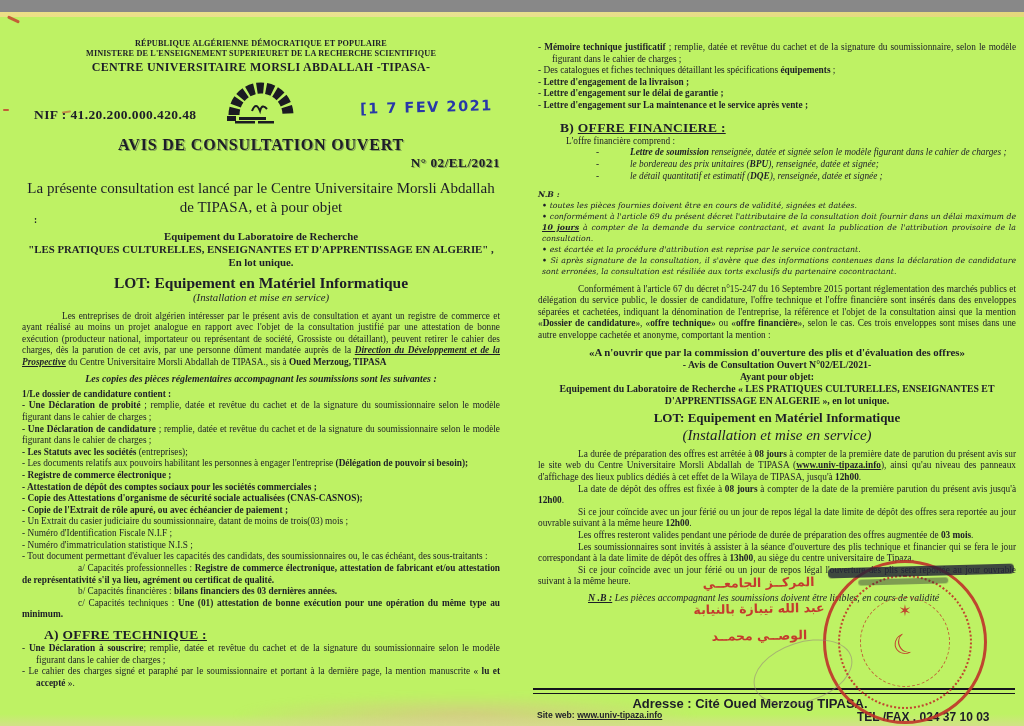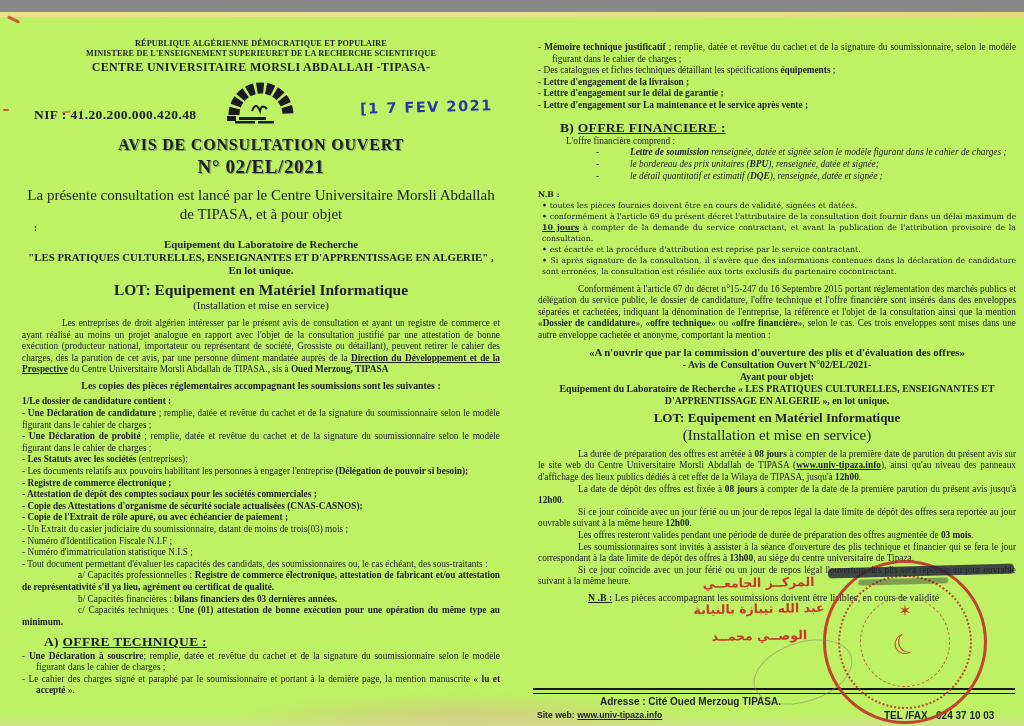--- a/index.html
+++ b/index.html
@@ -23,7 +23,7 @@
         font-size:14.5px;color:#2838a8;letter-spacing:1.5px;transform:rotate(-1.5deg);white-space:nowrap;}
   .title1{margin-top:6px;text-align:center;font-size:16px;font-weight:bold;letter-spacing:.8px;
         text-shadow:1.3px 1.2px 0 rgba(30,30,55,.38);}
-  .title2{text-align:center;font-size:19px;font-weight:bold;letter-spacing:.6px;
+  .title2{text-align:right;font-size:13px;font-weight:bold;letter-spacing:.6px;
         text-shadow:1.1px 1px 0 rgba(30,30,55,.38);}
   .blocks{margin-top:8px;}
   .col-right .blocks{margin-top:30px;}

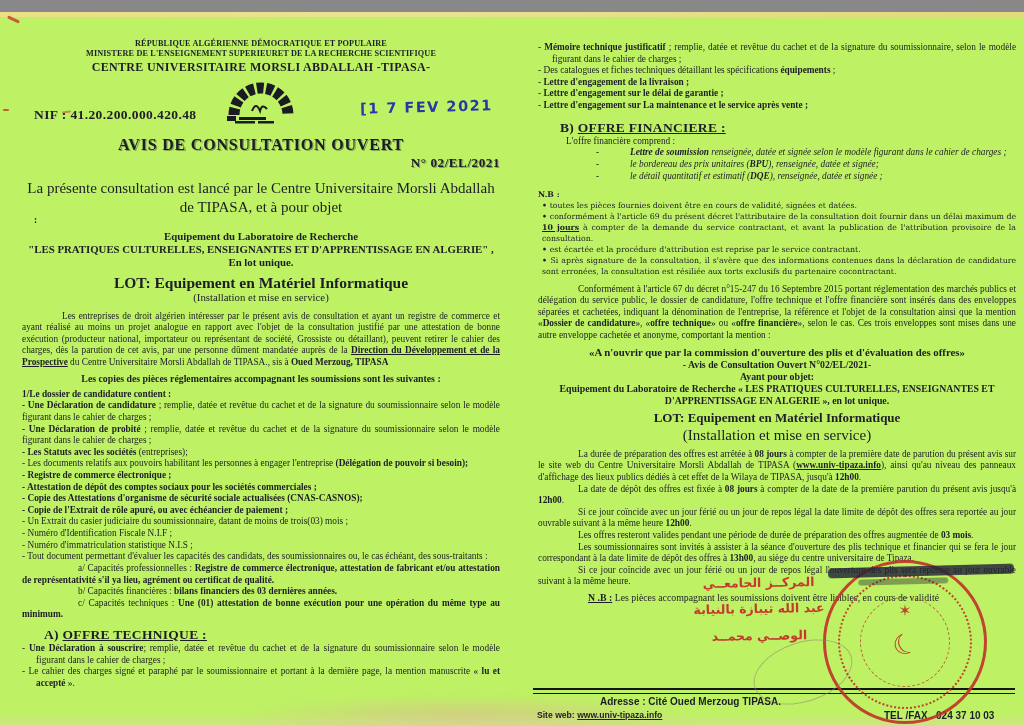--- a/index.html
+++ b/index.html
@@ -30,7 +30,7 @@
 
   .line{margin:0;}
   .b{font-weight:bold;}
-  .i{}
+  .i{font-style:italic;}
   .u{text-decoration:underline;}
   .c{text-align:center;}
   .j{text-align:justify;}

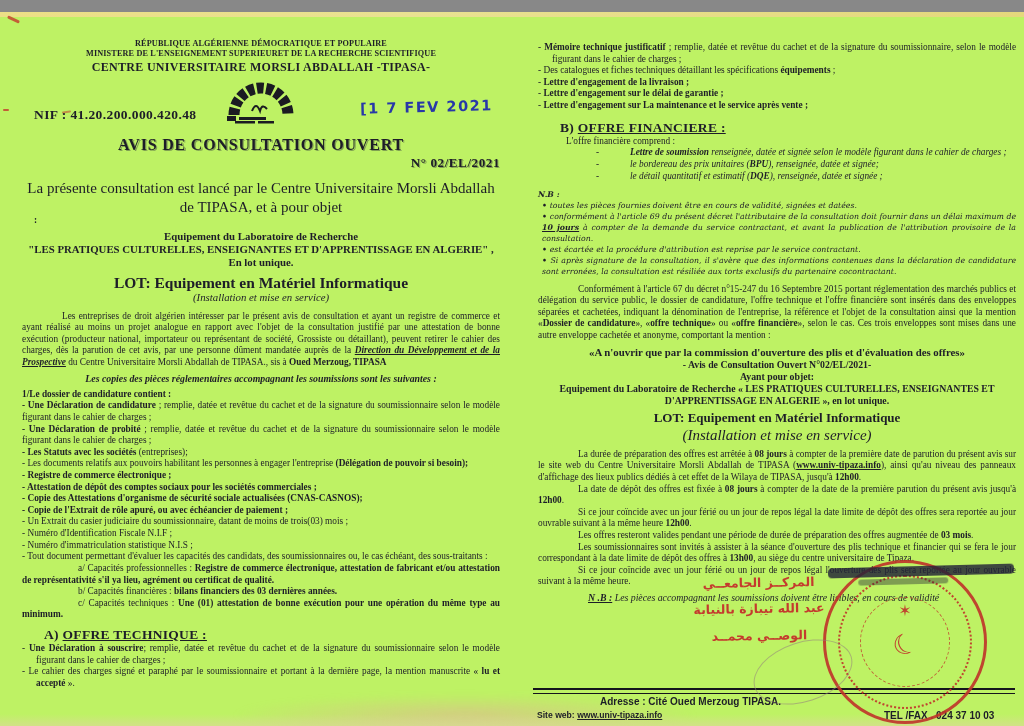--- a/index.html
+++ b/index.html
@@ -125,8 +125,8 @@
         <div class="line j ind mt6"><span>Les entreprises de droit algérien intéresser par le présent avis de consultation et ayant un registre de commerce et ayant réalisé au moins un projet analogue en rapport avec l'objet de la consultation justifié par une attestation de bonne exécution (producteur national, importateur ou représentant de société, Grossiste ou détaillant), peuvent retirer le cahier des charges, dès la parution de cet avis, par une personne dûment mandatée auprès de la </span><span class="b i u">Direction  du Développement et de la Prospective</span><span> du Centre Universitaire Morsli Abdallah de TIPASA., sis à </span><span class="b">Oued Merzoug, TIPASA</span></div>
         <div class="line c f10 mt4"><span class="b i">Les copies des pièces réglementaires accompagnant les soumissions sont les suivantes :</span></div>
         <div class="line mt4"><span class="b">1/Le dossier de candidature contient :</span></div>
+        <div class="line j"><span class="b">- Une Déclaration de probité</span><span> ; remplie, datée et revêtue du cachet et de la signature du soumissionnaire selon le modèle figurant dans le cahier de charges ;</span></div>
         <div class="line j"><span class="b">- Une Déclaration de candidature</span><span> ; remplie, datée et revêtue du cachet et de la signature du soumissionnaire selon le modèle figurant dans le cahier de charges ;</span></div>
-        <div class="line j"><span class="b">- Une Déclaration de probité</span><span> ; remplie, datée et revêtue du cachet et de la signature du soumissionnaire selon le modèle figurant dans le cahier de charges ;</span></div>
         <div class="line"><span class="b">- Les Statuts avec les sociétés</span><span> (entreprises);</span></div>
         <div class="line j"><span>- Les documents relatifs aux pouvoirs habilitant les personnes à engager l'entreprise </span><span class="b">(Délégation de pouvoir si besoin);</span></div>
         <div class="line"><span class="b">- Registre de commerce électronique ;</span></div>

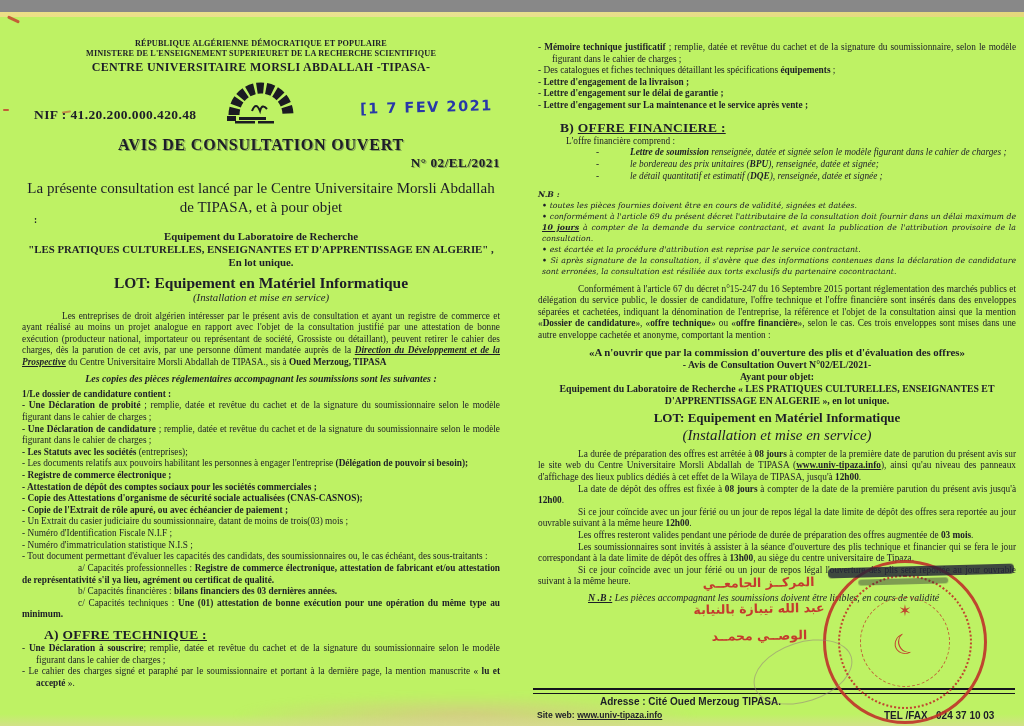--- a/index.html
+++ b/index.html
@@ -73,8 +73,8 @@
 
   .footer-rule{position:absolute;left:533px;top:676px;width:482px;height:3px;
         border-top:2.5px solid #15151c;border-bottom:1px solid #15151c;z-index:2;}
-  .footer-address{position:absolute;left:600px;top:684px;width:300px;text-align:left;
-        font-family:"Liberation Sans",sans-serif;font-size:10px;font-weight:bold;z-index:2;}
+  .footer-address{position:absolute;left:600px;top:684px;width:300px;text-align:center;
+        font-family:"Liberation Sans",sans-serif;font-size:13px;font-weight:bold;z-index:2;}
   .footer-site{position:absolute;left:537px;top:698px;font-family:"Liberation Sans",sans-serif;
         font-size:8.6px;font-weight:bold;z-index:2;}
   .footer-tel{position:absolute;left:884px;top:698px;font-family:"Liberation Sans",sans-serif;

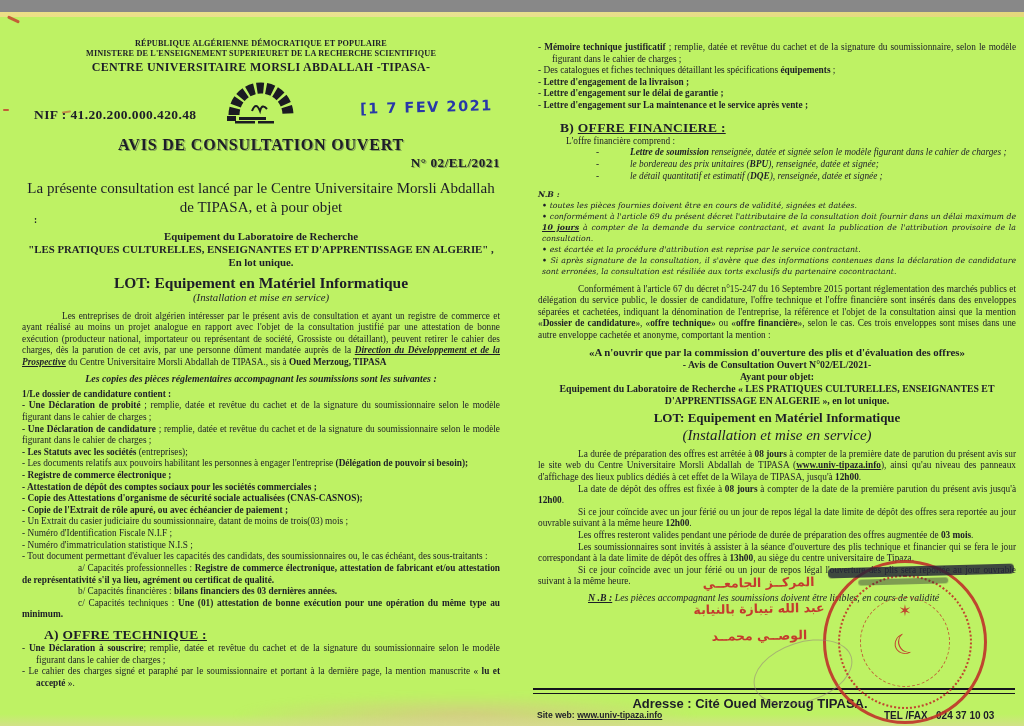--- a/index.html
+++ b/index.html
@@ -77,8 +77,8 @@
         font-family:"Liberation Sans",sans-serif;font-size:13px;font-weight:bold;z-index:2;}
   .footer-site{position:absolute;left:537px;top:698px;font-family:"Liberation Sans",sans-serif;
         font-size:8.6px;font-weight:bold;z-index:2;}
-  .footer-tel{position:absolute;left:884px;top:698px;font-family:"Liberation Sans",sans-serif;
-        font-size:10px;font-weight:bold;z-index:2;}
+  .footer-tel{position:absolute;left:857px;top:698px;font-family:"Liberation Sans",sans-serif;
+        font-size:12px;font-weight:bold;z-index:2;}
 
   .bottom-wash{position:absolute;left:0;bottom:0;width:100%;height:24px;z-index:1;
         background:linear-gradient(180deg,rgba(244,214,205,0) 0%,rgba(240,200,190,.55) 70%,#eecabe 100%);}

